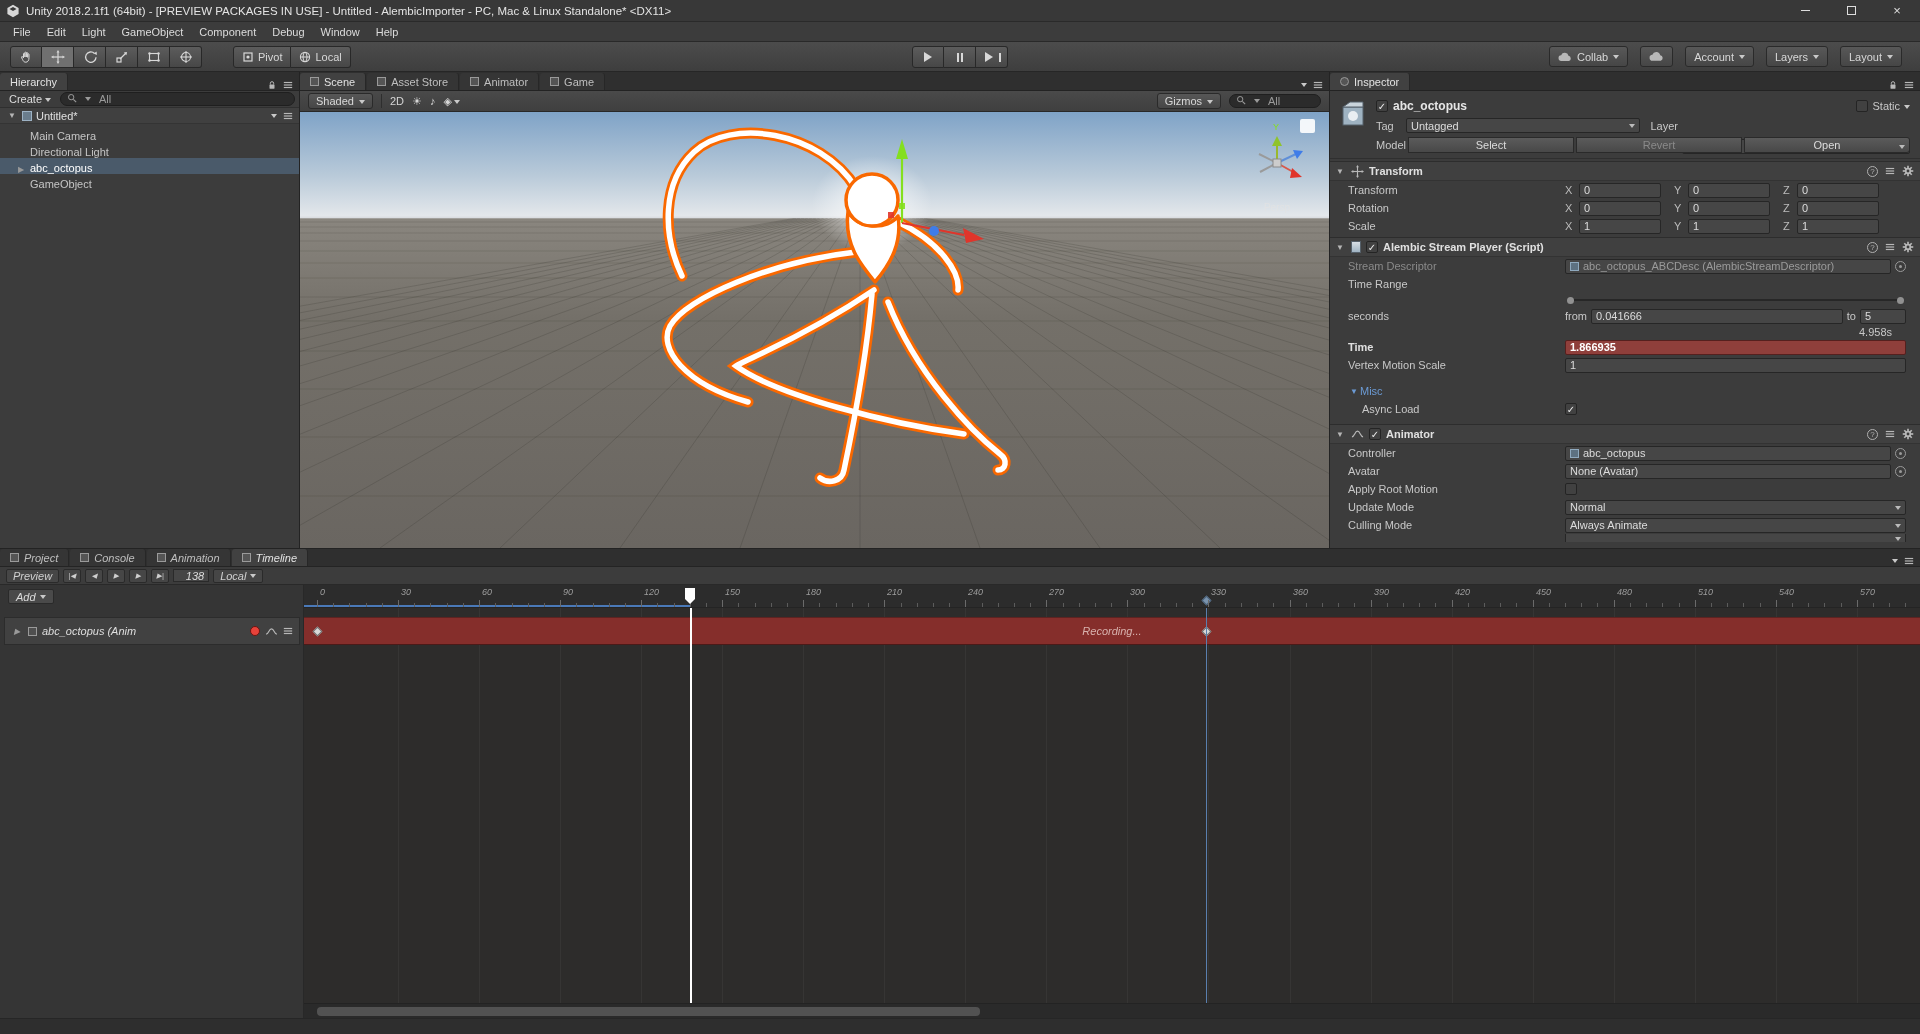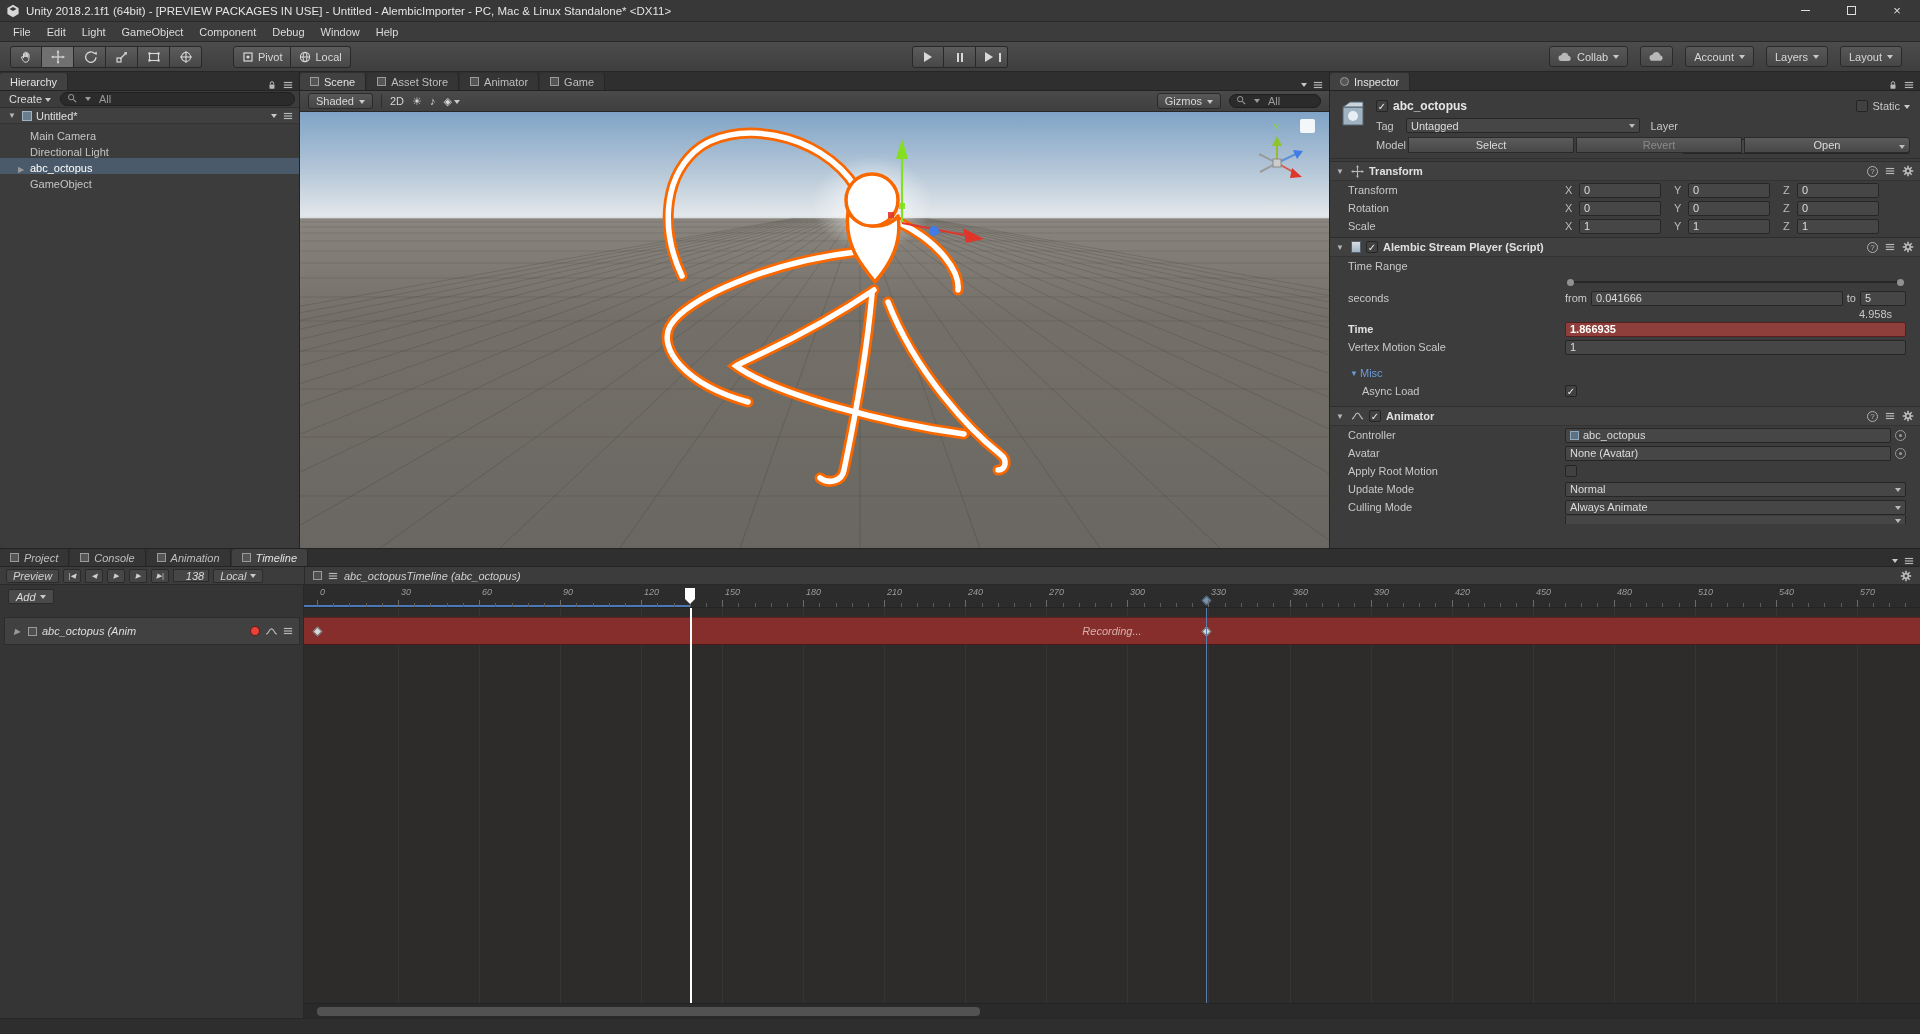--- a/index.html
+++ b/index.html
@@ -744,6 +744,16 @@
         </svg>
     </span>
   </div>
+  <div class="irow">
+      <span class="ilabel dis">Stream Descriptor</span>
+    <div class="val">
+        <span class="fld grow" style="color:#9a9a9a;">
+          <span class="obj-ic"></span>
+          <span>abc_octopus_ABCDesc (AlembicStreamDescriptor)</span>
+        </span>
+    <span class="picker"></span>
+      </div>
+    </div>
   <div class="irow">
       <span class="ilabel">Time Range</span>
       <div class="val"></div>

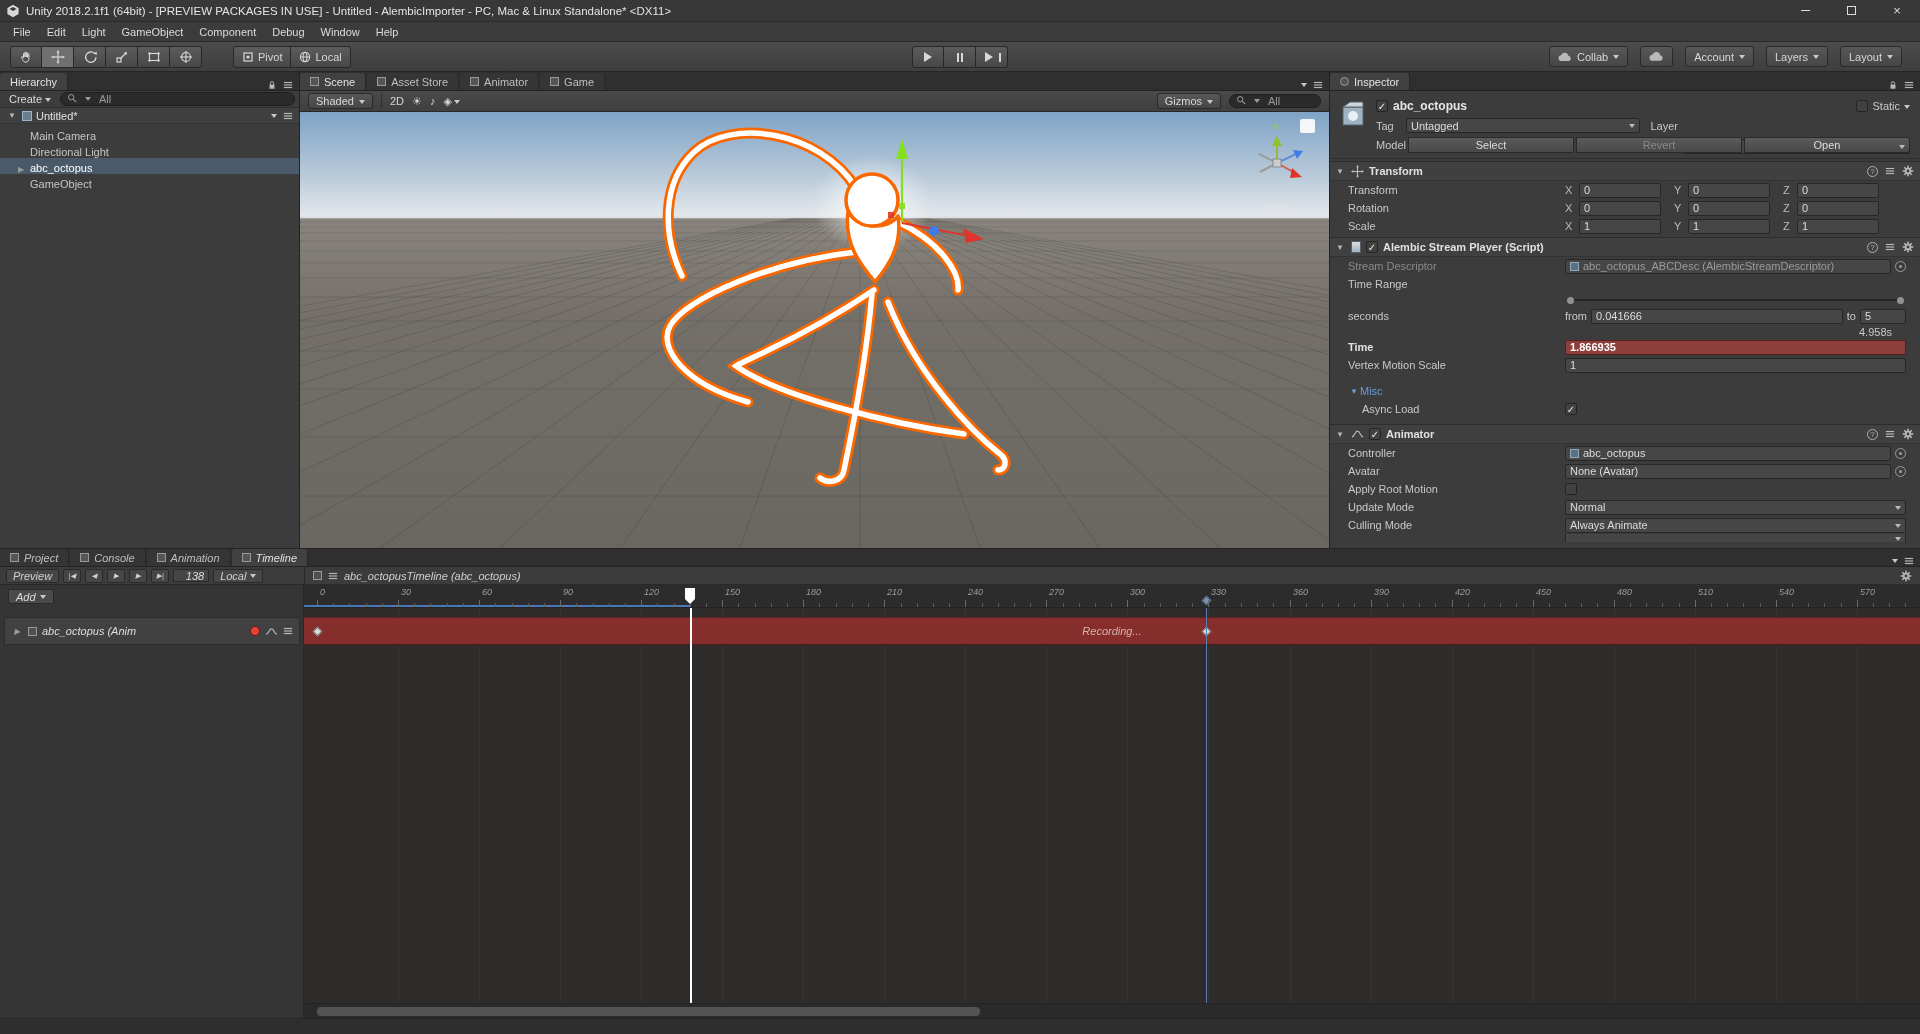--- a/index.html
+++ b/index.html
@@ -916,18 +916,6 @@
           <span>Local</span>
           <span class="caret"></span>
         </div>
-    </div>
-    <div class="tl-right">
-      <span class="icn-box"></span>
-      <svg class="icn" width="10" height="10">
-          <use href="#sy-ham"></use>
-        </svg>
-      <span>abc_octopusTimeline (abc_octopus)</span>
-      <span style="margin-left:auto;">
-          <svg class="icn" width="12" height="12">
-            <use href="#sy-gear"></use>
-          </svg>
-        </span>
     </div>
   </div>
 

